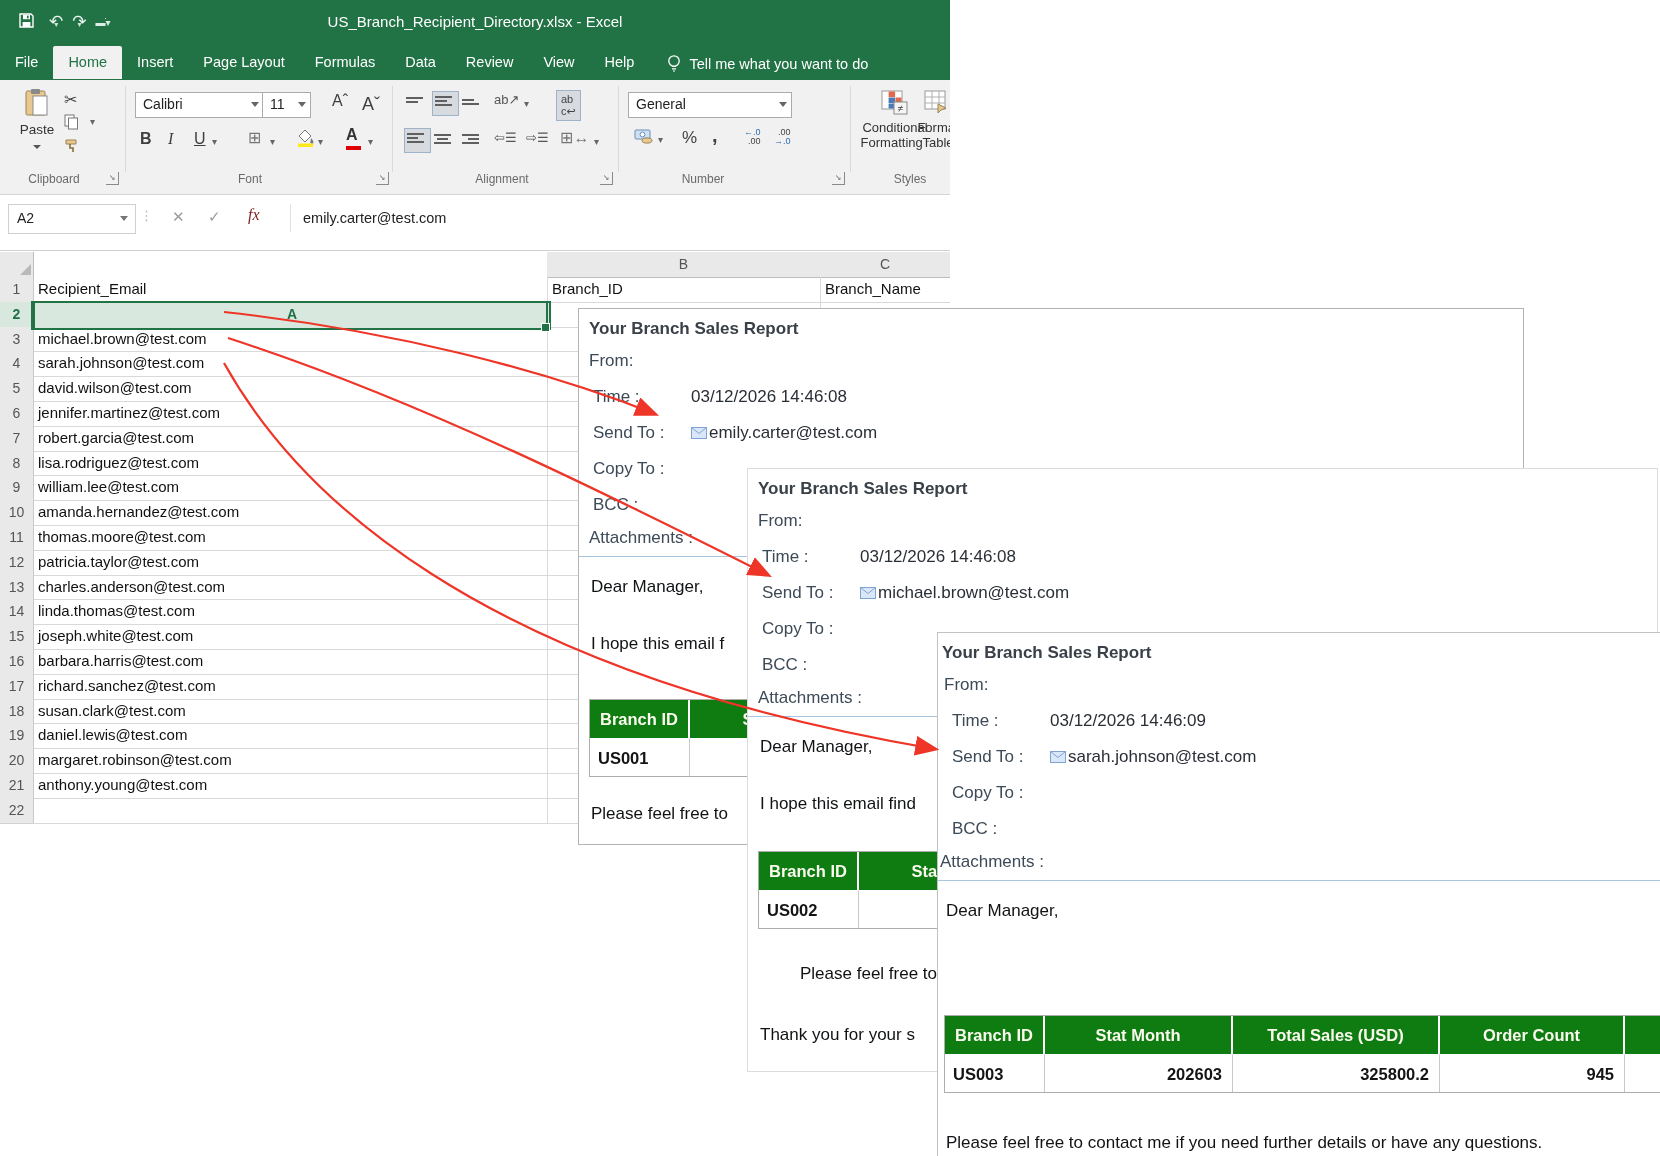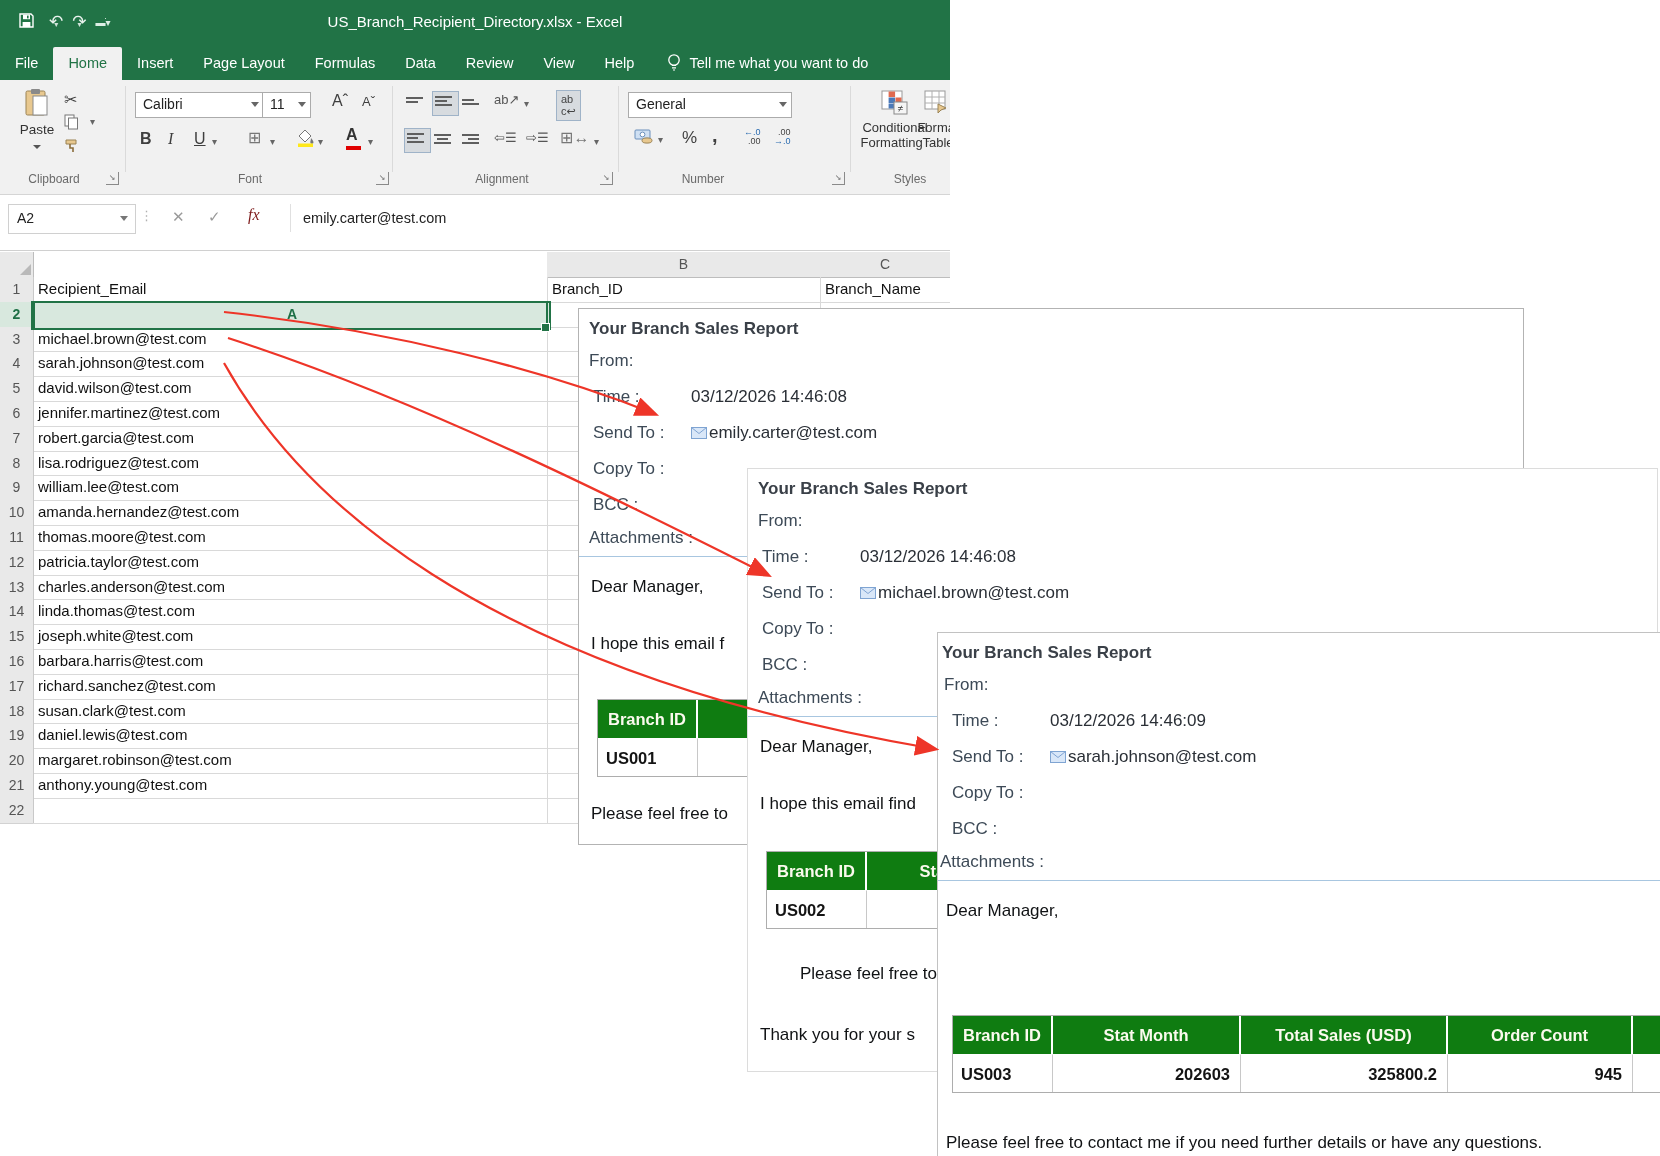--- a/index.html
+++ b/index.html
@@ -14,7 +14,7 @@
   .qat .gl{font-size:17px;line-height:24px;color:#eaf3ee;}
   .qat .car{font-size:8px;margin-left:-9px;margin-top:8px;color:#cfe3d8;}
   .title-text{position:absolute;top:13px;left:0;width:950px;text-align:center;font-size:15px;color:#fff;}
-  .menubar{position:absolute;left:0;top:46px;width:950px;height:34px;background:#217346;display:flex;align-items:center;}
+  .menubar{position:absolute;left:0;top:46px;width:950px;height:34px;background:#217346;display:flex;align-items:flex-start;}
   .mitem{color:#fff;font-size:14.5px;padding:8px 15px 9px 15px;white-space:nowrap;}
   .mitem.active{background:#f1f1f1;color:#217346;border-radius:2px 2px 0 0;}
   .tellme{display:flex;align-items:center;gap:8px;color:#fff;font-size:14.5px;padding:8px 10px 9px 18px;}

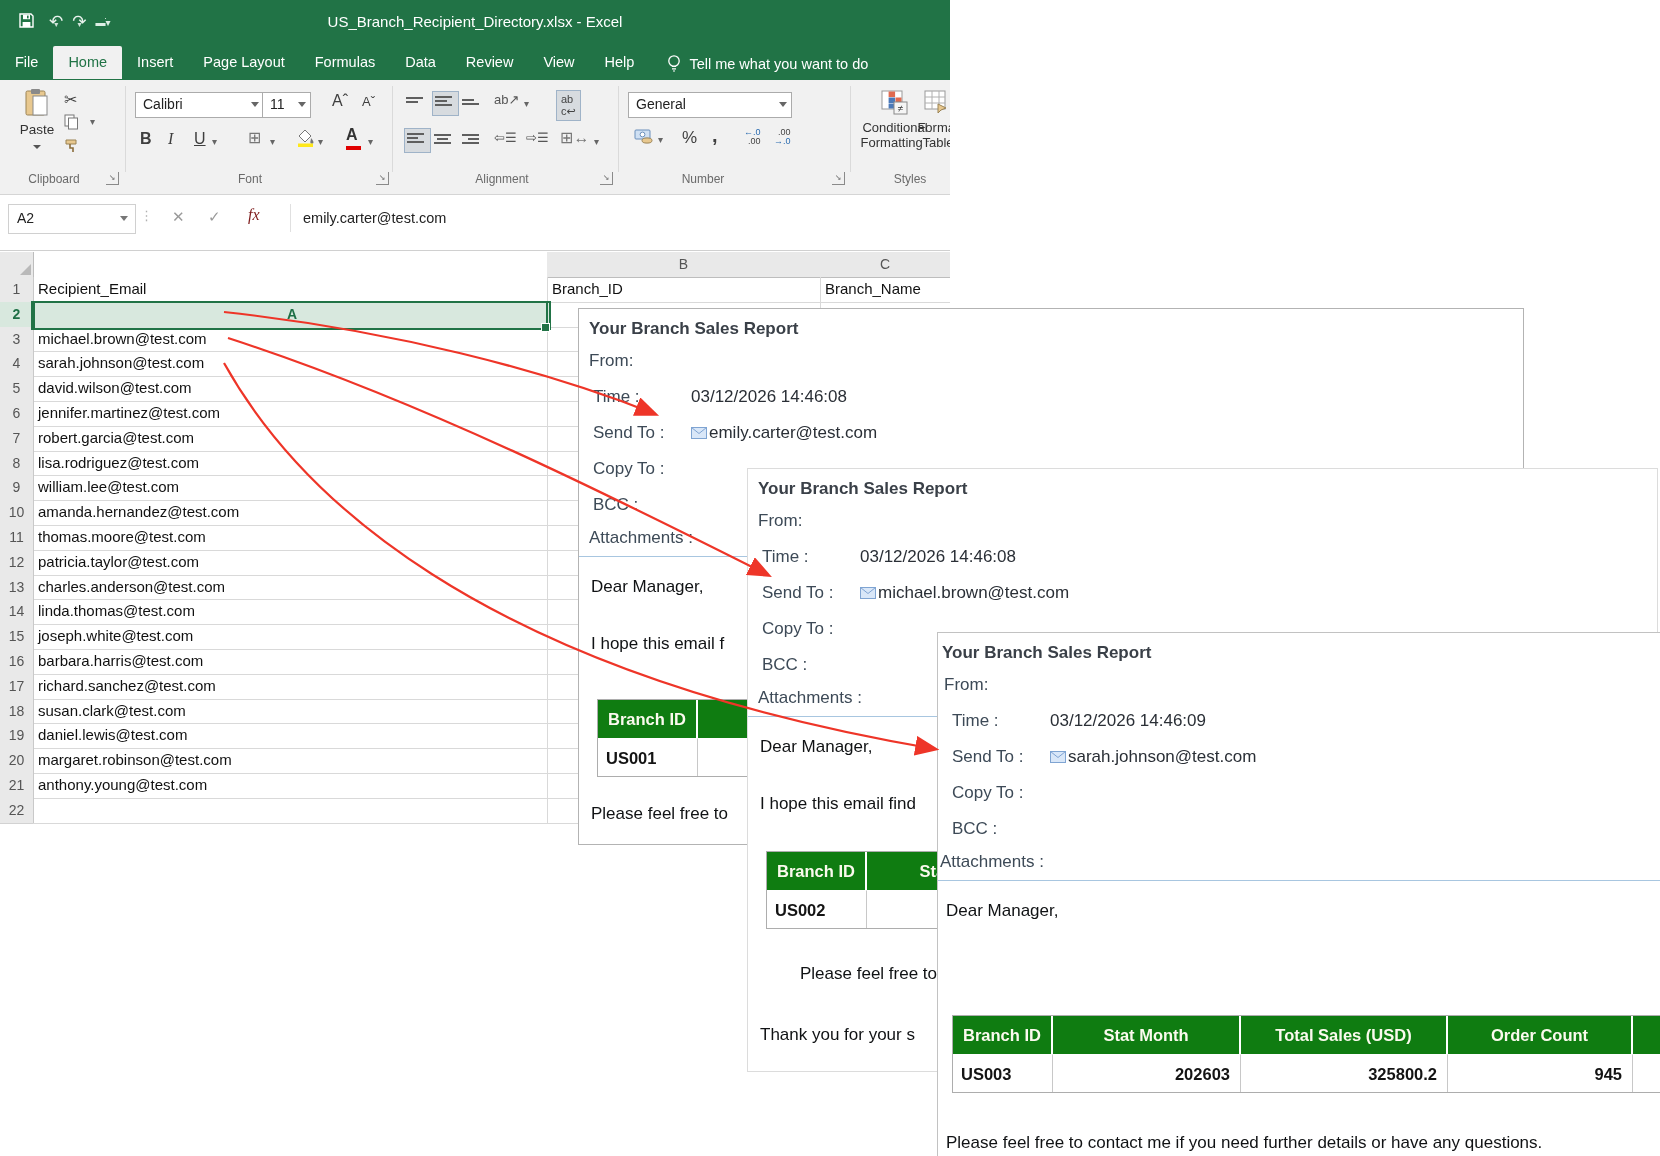--- a/index.html
+++ b/index.html
@@ -147,7 +147,7 @@
       <div class="combo" style="left:135px;top:12px;width:120px;"><span>Calibri</span><span class="dd"></span></div>
       <div class="combo" style="left:262px;top:12px;width:40px;"><span>11</span><span class="dd"></span></div>
       <span class="rbtn" style="left:332px;top:12px;font-size:16px;">Aˆ</span>
-      <span class="rbtn" style="left:362px;top:14px;font-size:13px;">Aˇ</span>
+      <span class="rbtn" style="left:362px;top:14px;font-size:18px;">Aˇ</span>
       <span class="rbtn" style="left:140px;top:50px;font-weight:bold;">B</span>
       <span class="rbtn" style="left:168px;top:50px;font-style:italic;font-family:'Liberation Serif',serif;">I</span>
       <span class="rbtn" style="left:194px;top:50px;text-decoration:underline;">U</span>

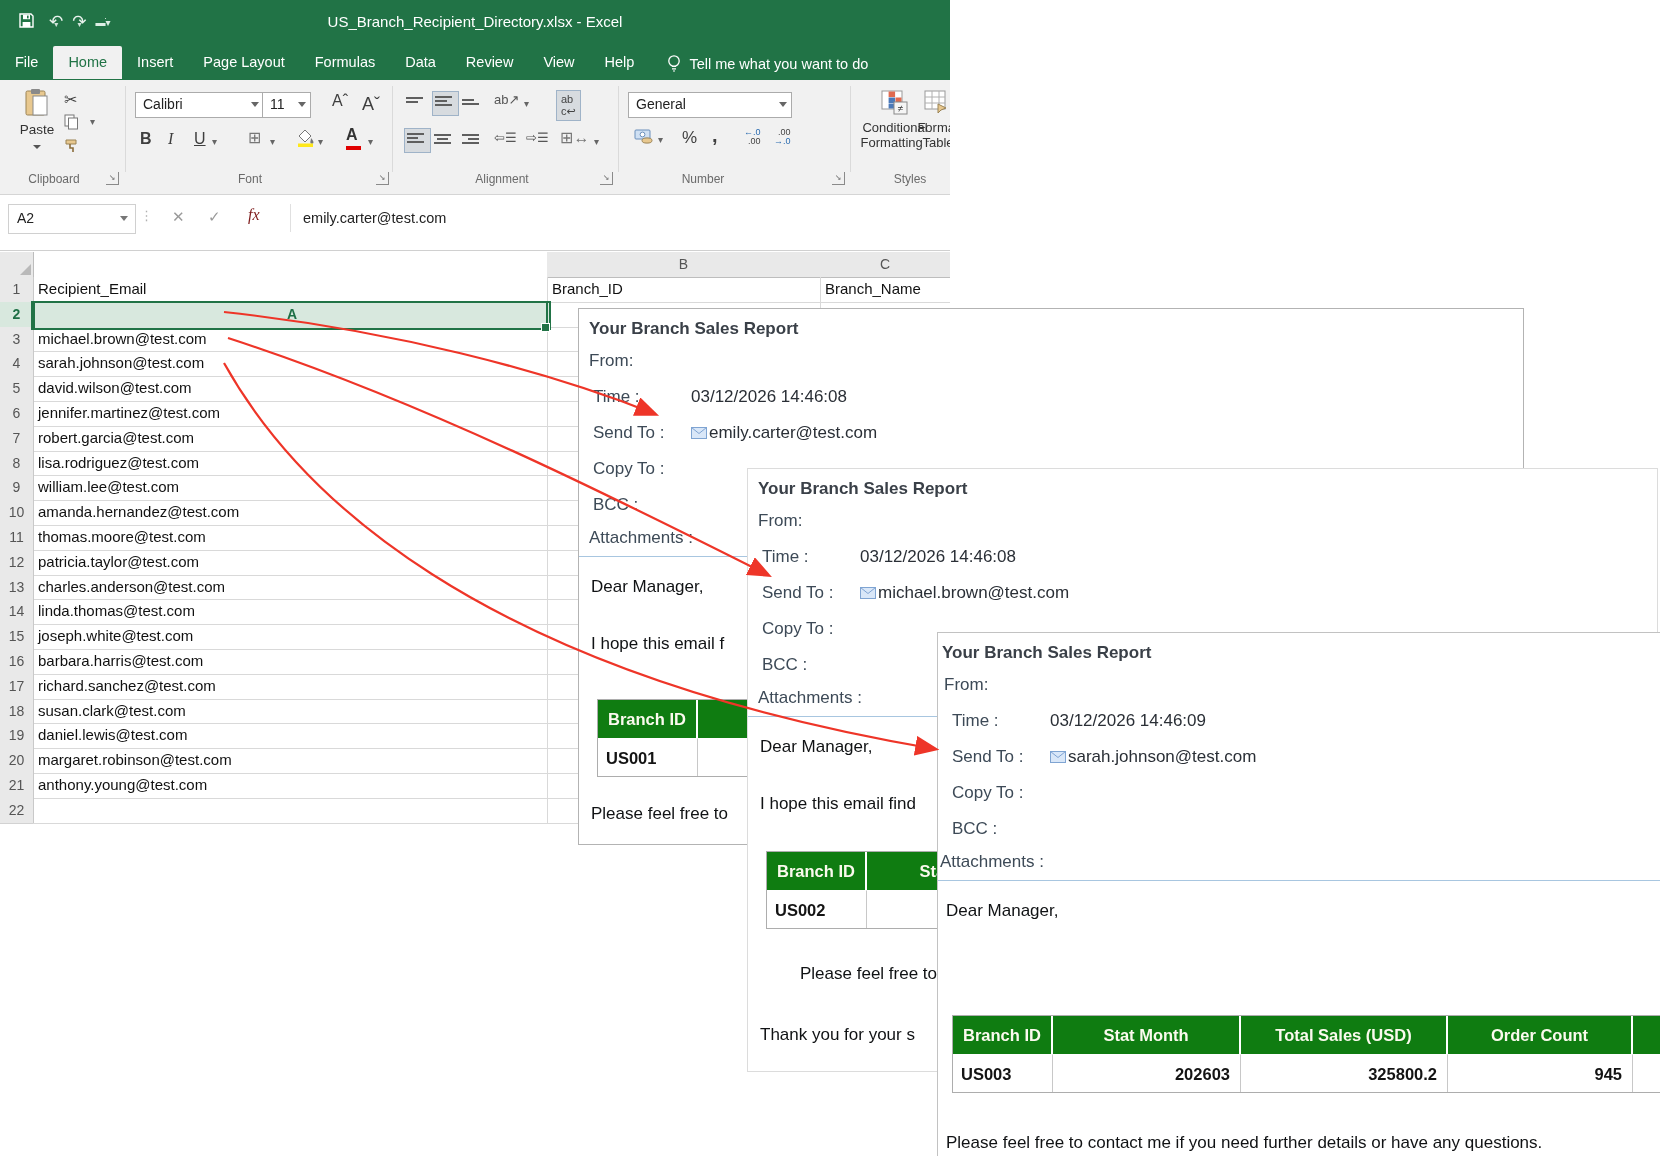--- a/index.html
+++ b/index.html
@@ -63,7 +63,7 @@
   .fval{position:absolute;left:112px;color:#2a2f36;white-space:nowrap;}
   .wdiv{position:absolute;left:0;right:0;height:1px;background:#a8c6e0;}
   .btext{position:absolute;left:12px;color:#101214;white-space:nowrap;}
-  .mtable{position:absolute;border:1px solid #adadad;background:#fff;margin-left:8px;}
+  .mtable{position:absolute;border:1px solid #adadad;background:#fff;}
   .mtr{display:flex;}
   .mth{height:38px;line-height:38px;background:#0f7c11;color:#fbfaee;font-weight:bold;text-align:center;border-right:2px solid #fff;box-sizing:border-box;font-size:16.5px;white-space:nowrap;overflow:hidden;}
   .mth:last-child{border-right:none;}

